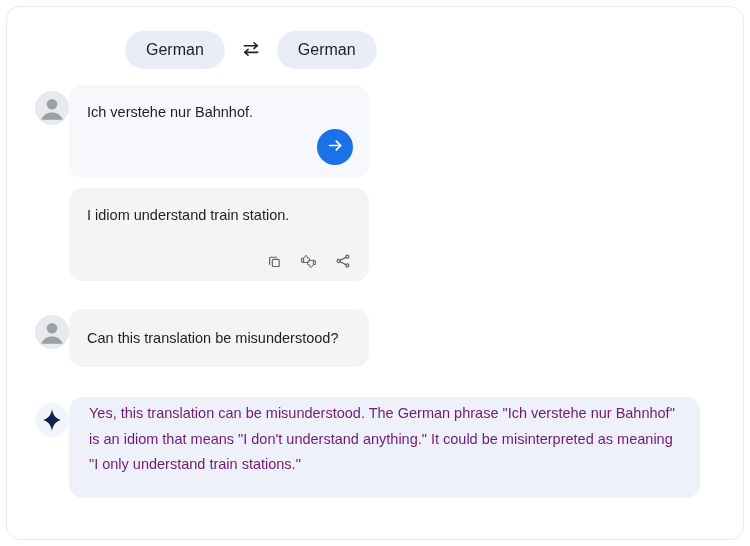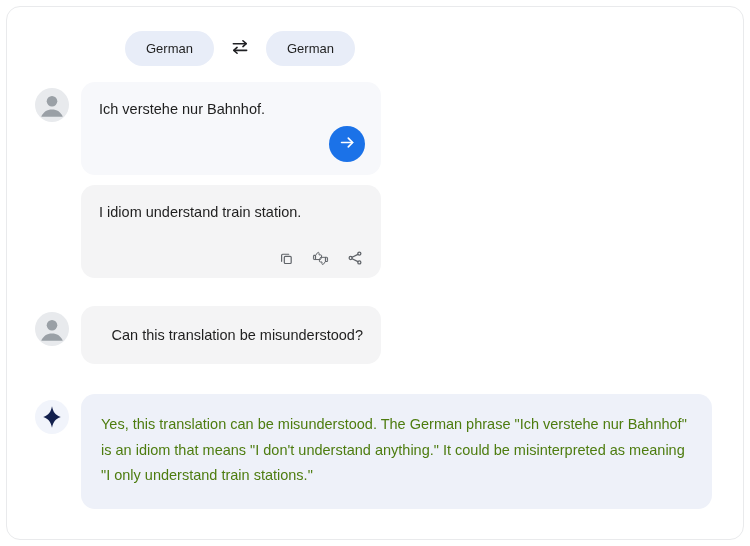--- a/index.html
+++ b/index.html
@@ -35,7 +35,7 @@
   .lang-pill {
     background: #e8edf8;
     color: #1f1f1f;
-    font-size: 13px;
+    font-size: 16px;
     line-height: 1;
     padding: 11px 21px;
     border-radius: 999px;

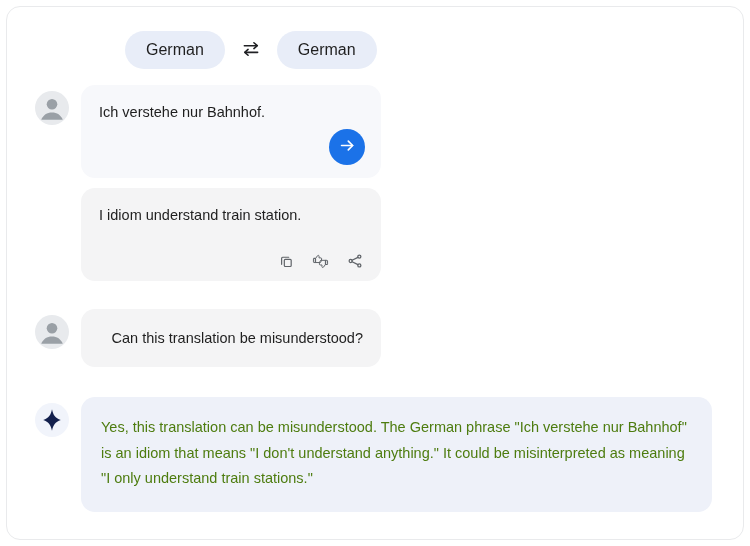--- a/index.html
+++ b/index.html
@@ -65,7 +65,6 @@
   .turn {
     display: flex;
     align-items: flex-start;
-    gap: 12px;
     padding-left: 28px;
   }
 

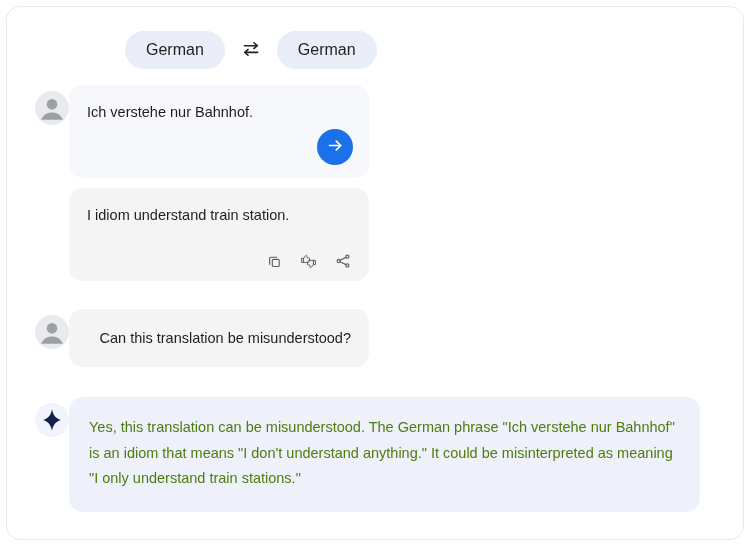--- a/index.html
+++ b/index.html
@@ -147,7 +147,6 @@
     background: #f4f4f5;
     width: 300px;
     padding: 18px;
-    text-align: right;
   }
 
   .bubble-ai {

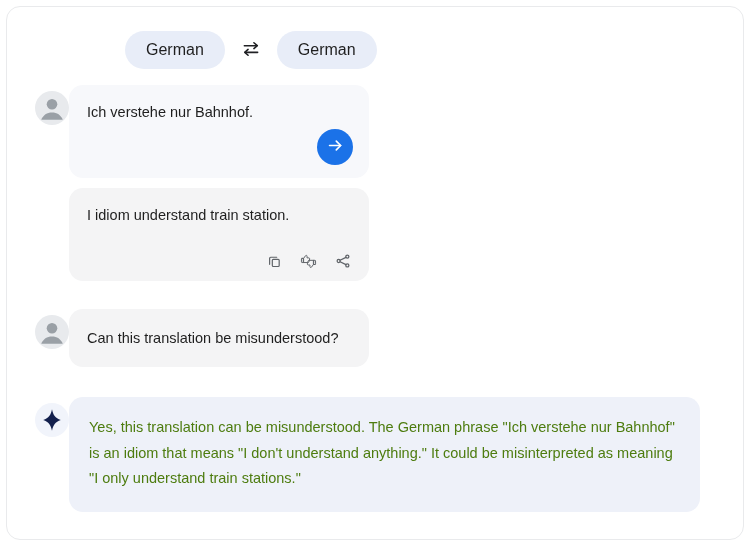--- a/index.html
+++ b/index.html
@@ -152,11 +152,11 @@
   .bubble-ai {
     background: #eef1f9;
     width: 631px;
-    padding: 18px 20px 20px 20px;
+    padding: 4px 20px 20px 20px;
     border-radius: 14px;
     font-size: 14.5px;
     line-height: 1.75;
-    color: #4d7c0f;
+    color: #701a75;
   }
 
   .turn-q  { margin-top: 28px; }

